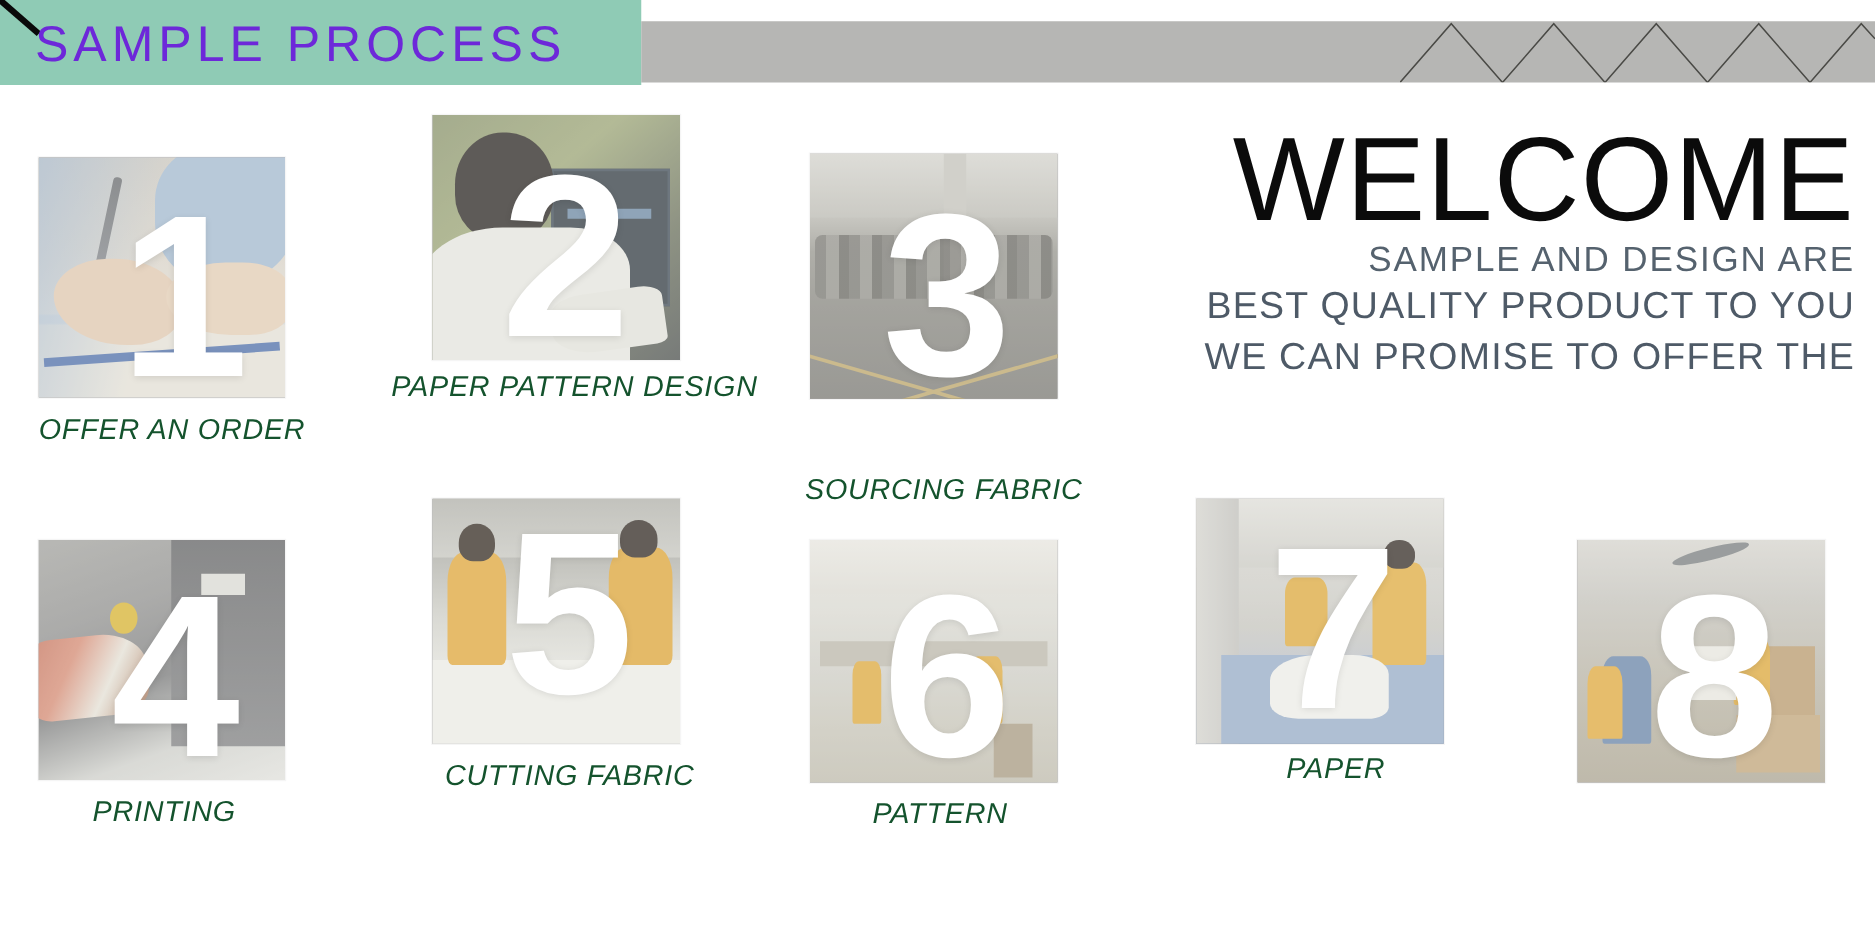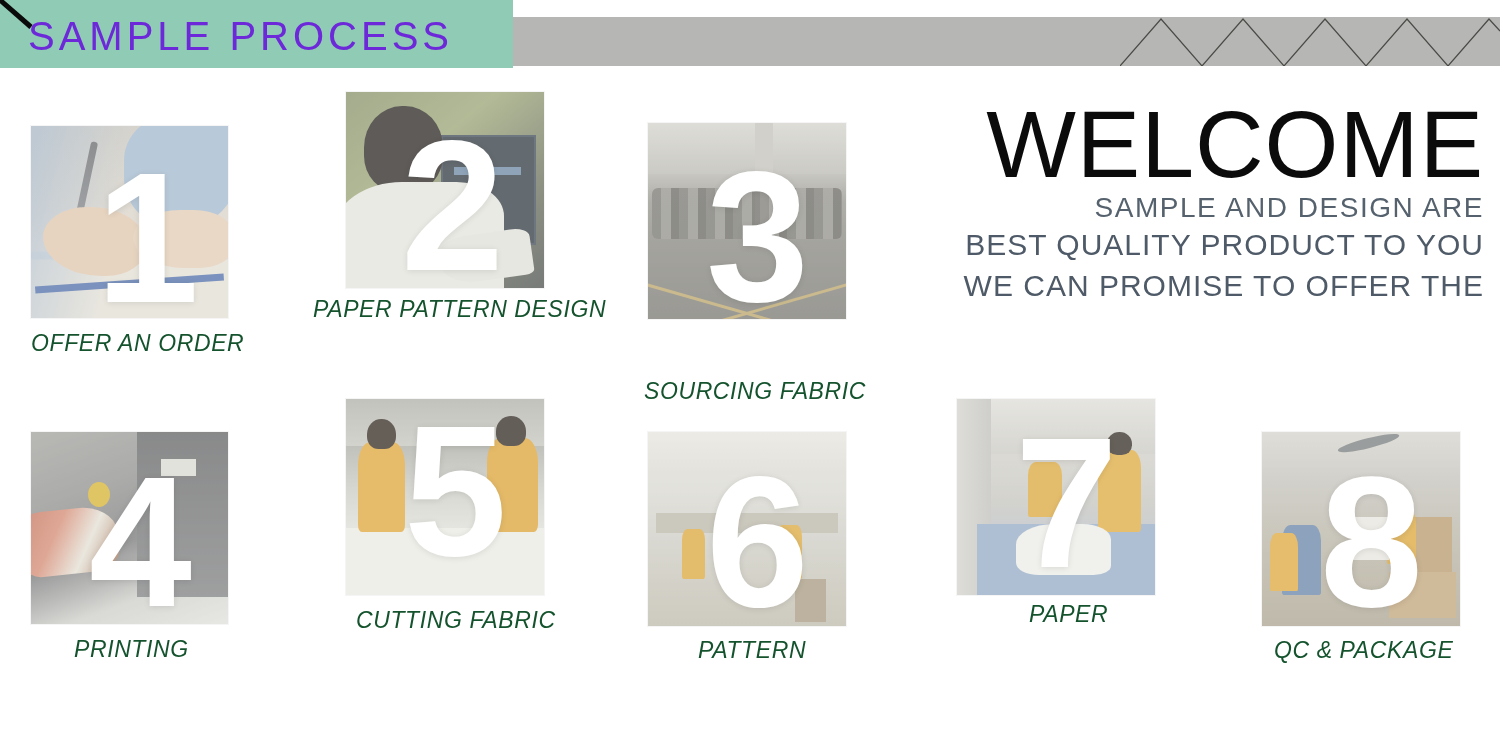--- a/index.html
+++ b/index.html
@@ -541,7 +541,6 @@
     <div class="veil"></div>
   </div>
   <div class="step-number" style="font-size:185px; left:58px; top:18px;">8</div>
-  <div class="step-label" style="left:12px; top:205px;">QC &amp; PACKAGE</div>
 </div>
 
 </body></html>

